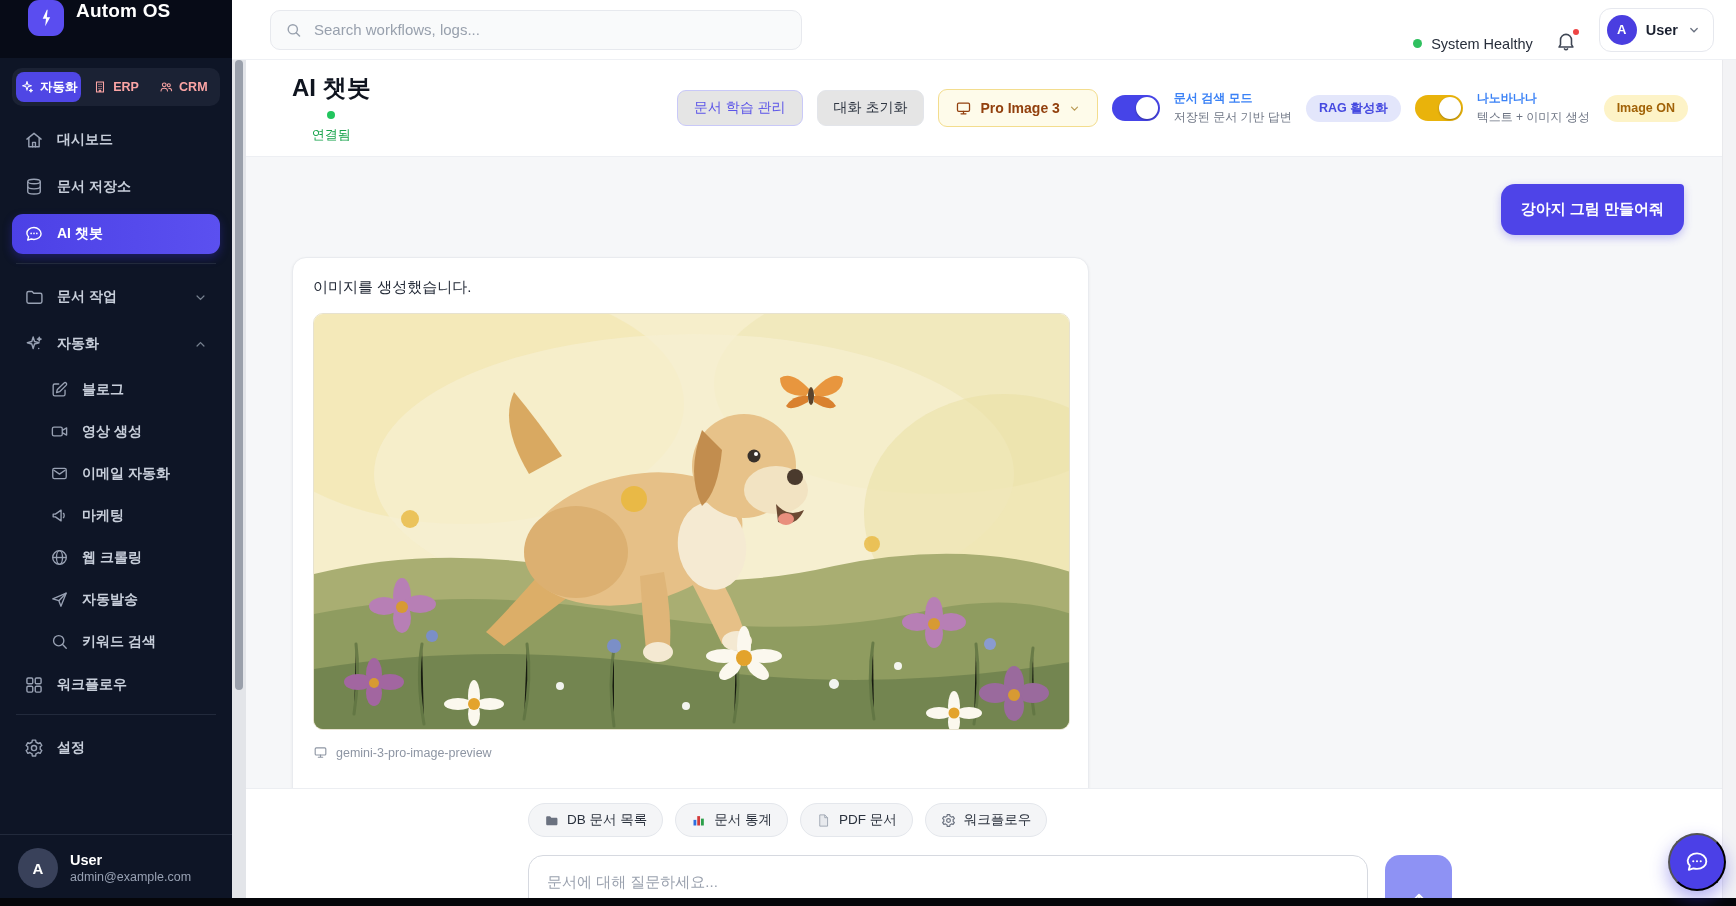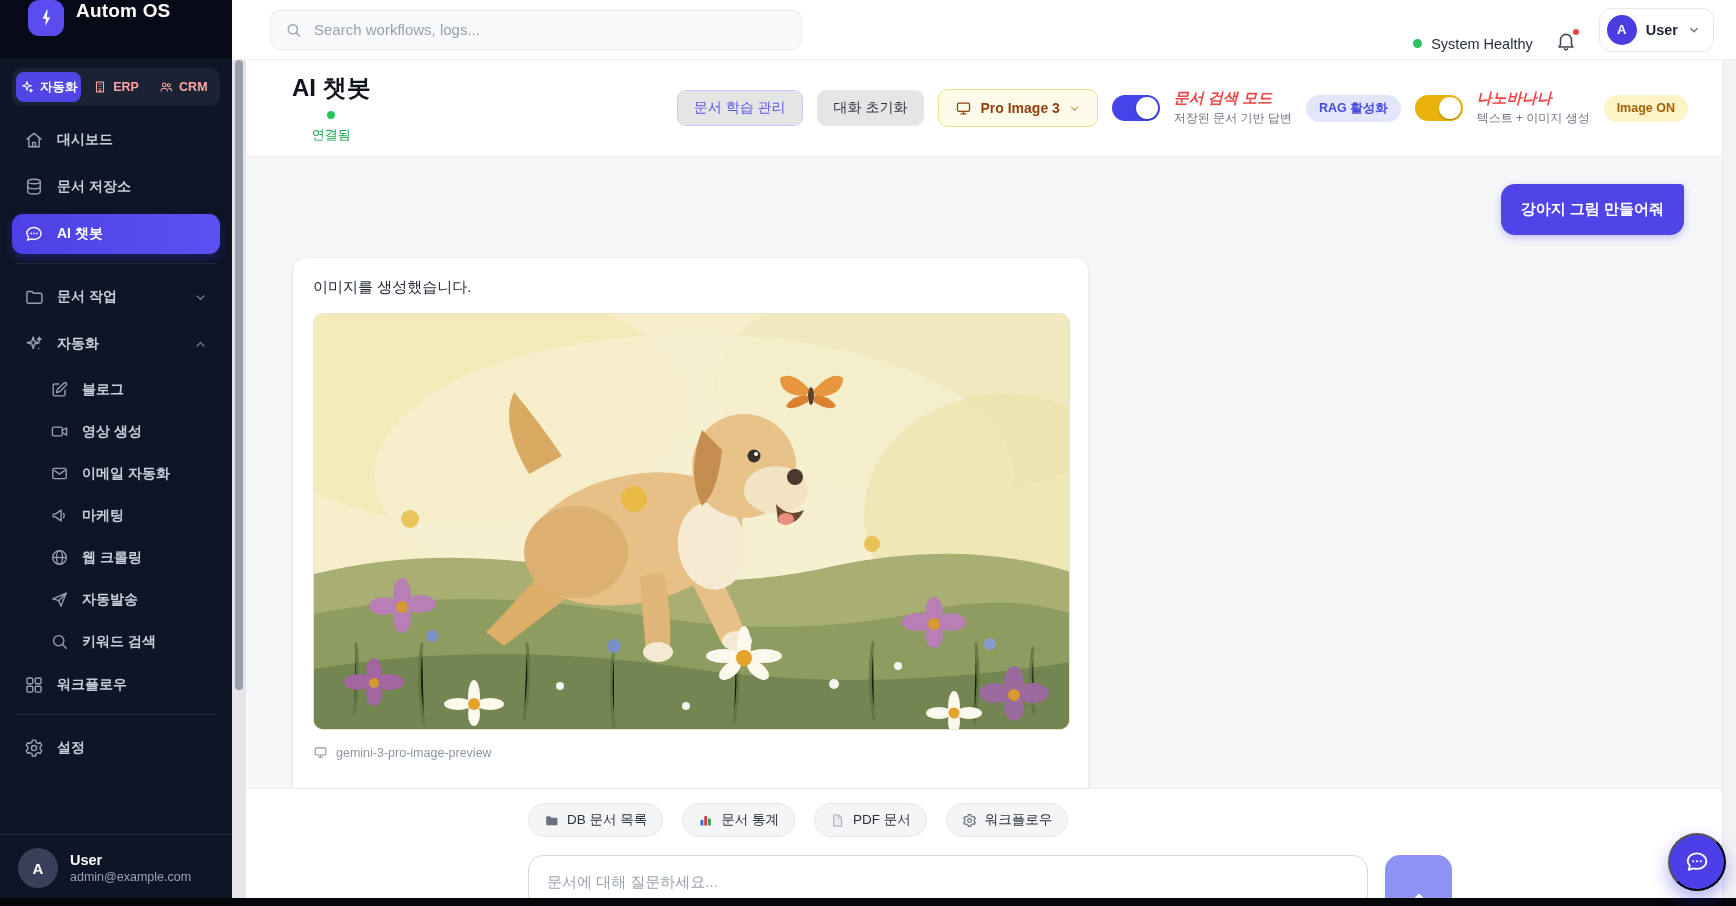--- a/index.html
+++ b/index.html
@@ -64,7 +64,7 @@
   .toggle-blue { background:#4644e8; }
   .toggle-yellow { background:#e9b30b; }
   .tg-text { display:flex; flex-direction:column; gap:2px; }
-  .tg-title { font-size:15px; font-weight:700; color:#ef4444;font-style:italic; }
+  .tg-title { font-size:12px; font-weight:700; color:#3b82f6; }
   .tg-sub { font-size:12px; color:#6e7584; }
   .badge { height:27px; border-radius:999px; padding:0 13px; font-size:12.5px; font-weight:600; display:flex; align-items:center; }
   .badge-rag { background:#e3e6fb; color:#4549e0; }

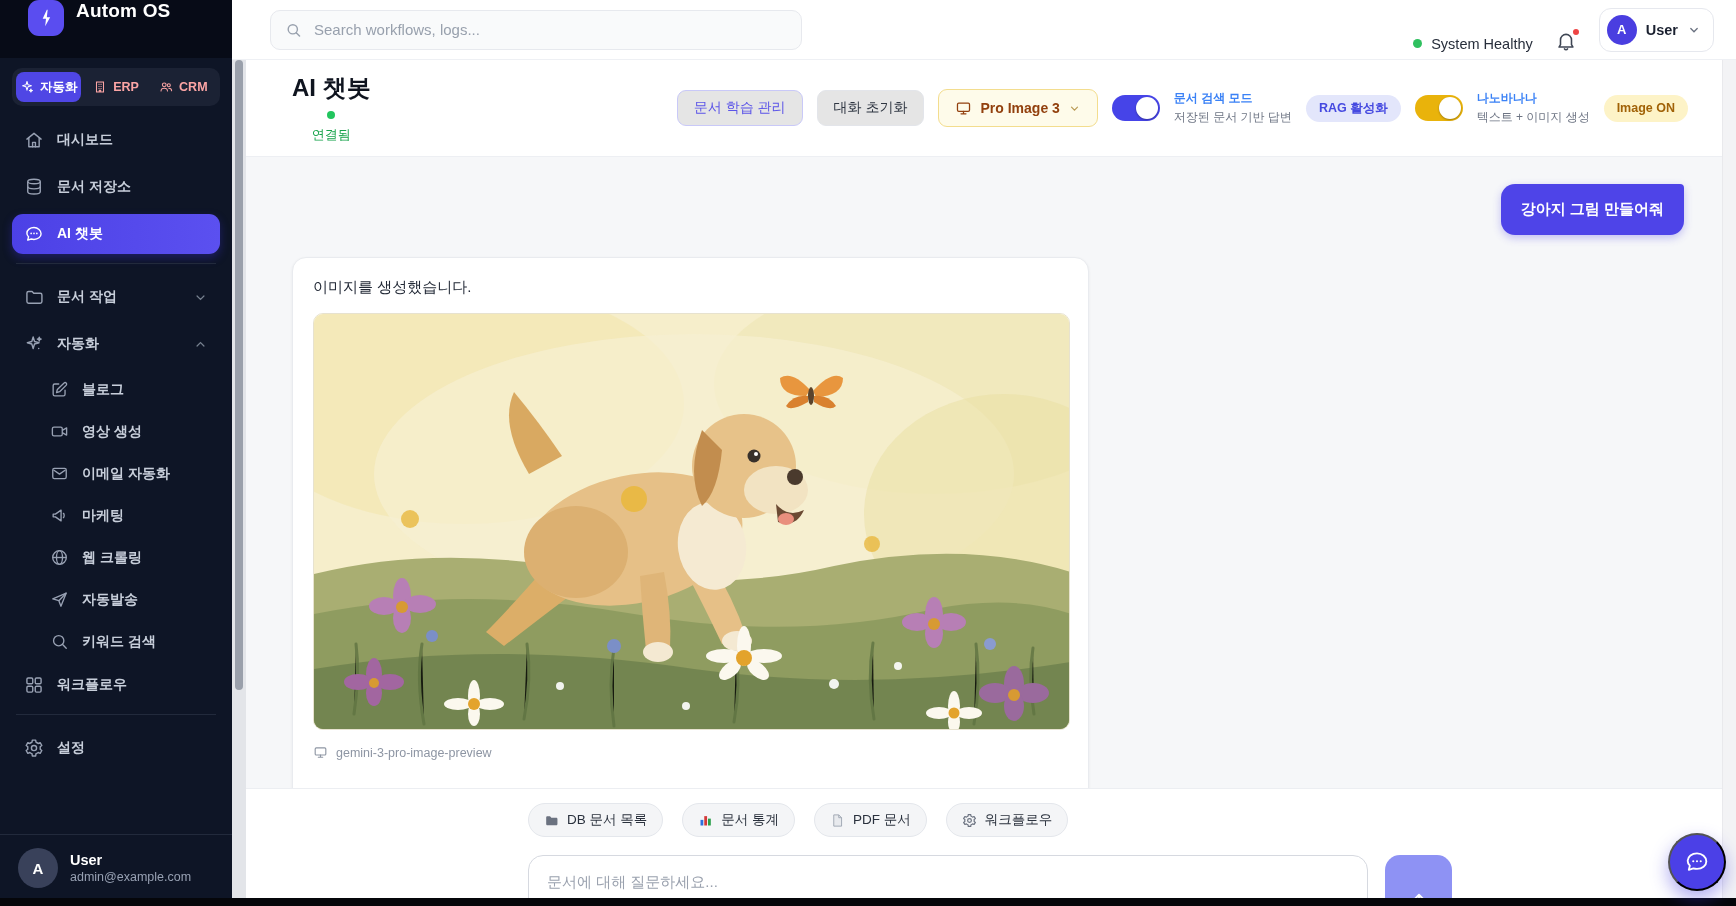--- a/index.html
+++ b/index.html
@@ -80,7 +80,7 @@
 
   
   .bottom-panel { position:absolute; left:246px; top:788px; width:1476px; height:110px; background:#fff; border-top:1px solid #eceef2; z-index:4; }
-  .chips { position:absolute; left:282px; top:14px; display:flex; gap:19px; }
+  .chips { position:absolute; left:282px; top:14px; display:flex; gap:12px; }
   .chip { display:flex; align-items:center; gap:8px; background:#f4f5f7; border:1px solid #e4e7ec; border-radius:999px; padding:0 15px; height:34px; font-size:13.5px; color:#2a313d; font-weight:500; cursor:pointer; }
   .inputrow { position:absolute; left:282px; top:66px; display:flex; gap:17px; }
   .msg-input { width:840px; height:110px; border:1.5px solid #d6d9e0; border-radius:15px; padding:17px 18px; font-size:15px; color:#39414e; resize:none; font-family:inherit; background:#fff; outline:none; }

